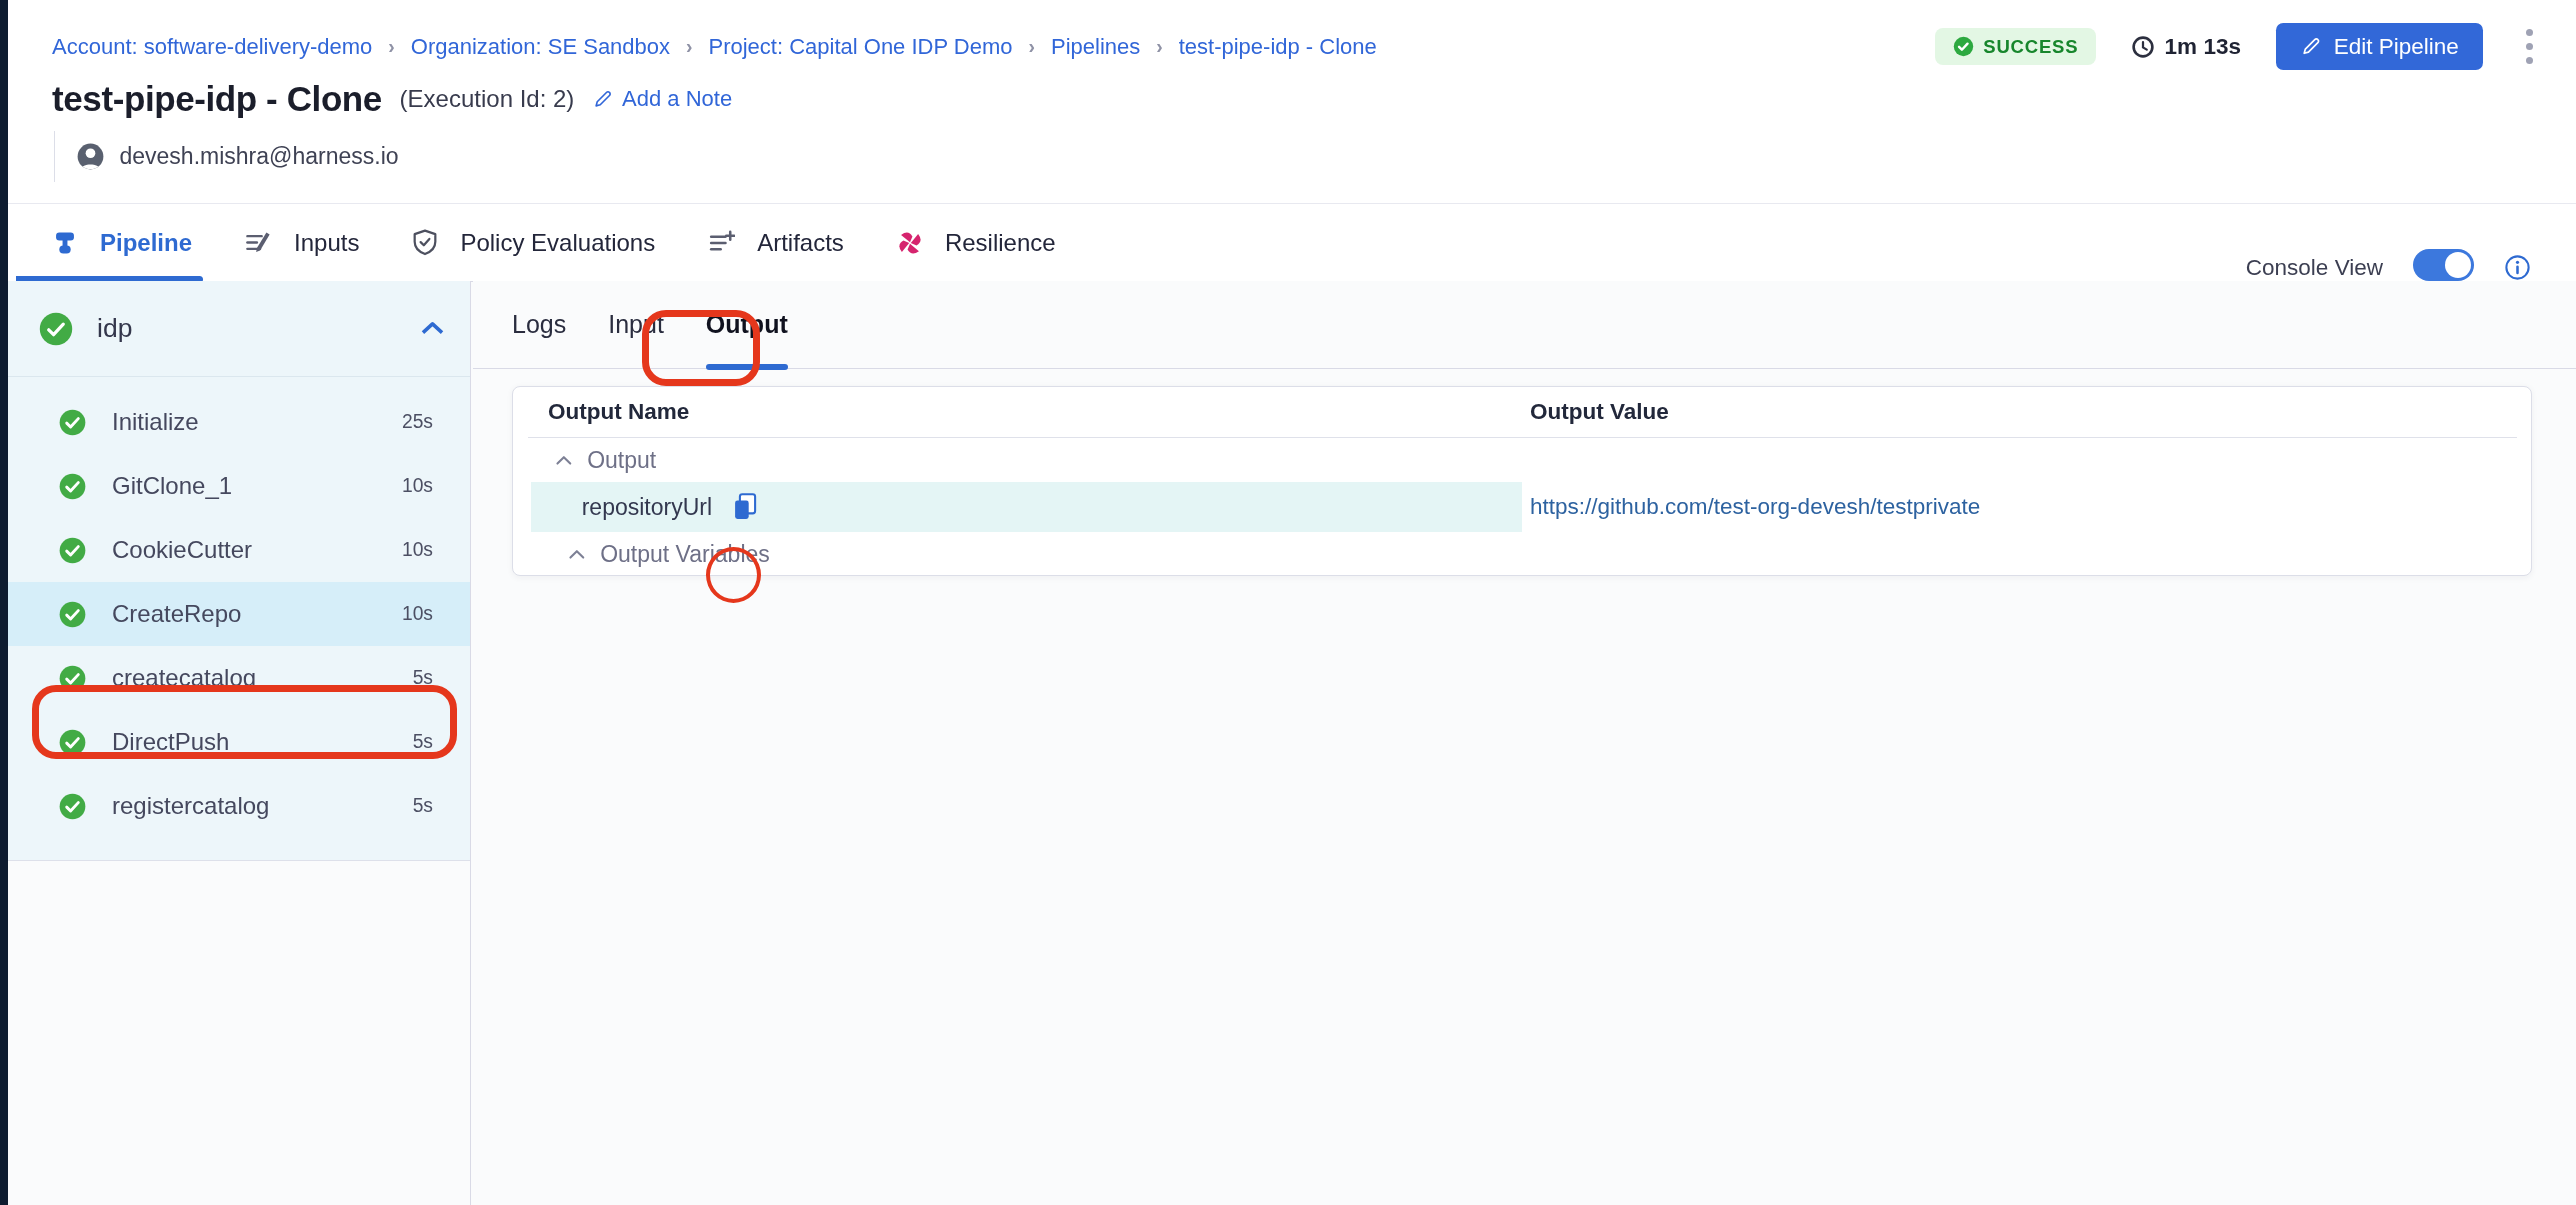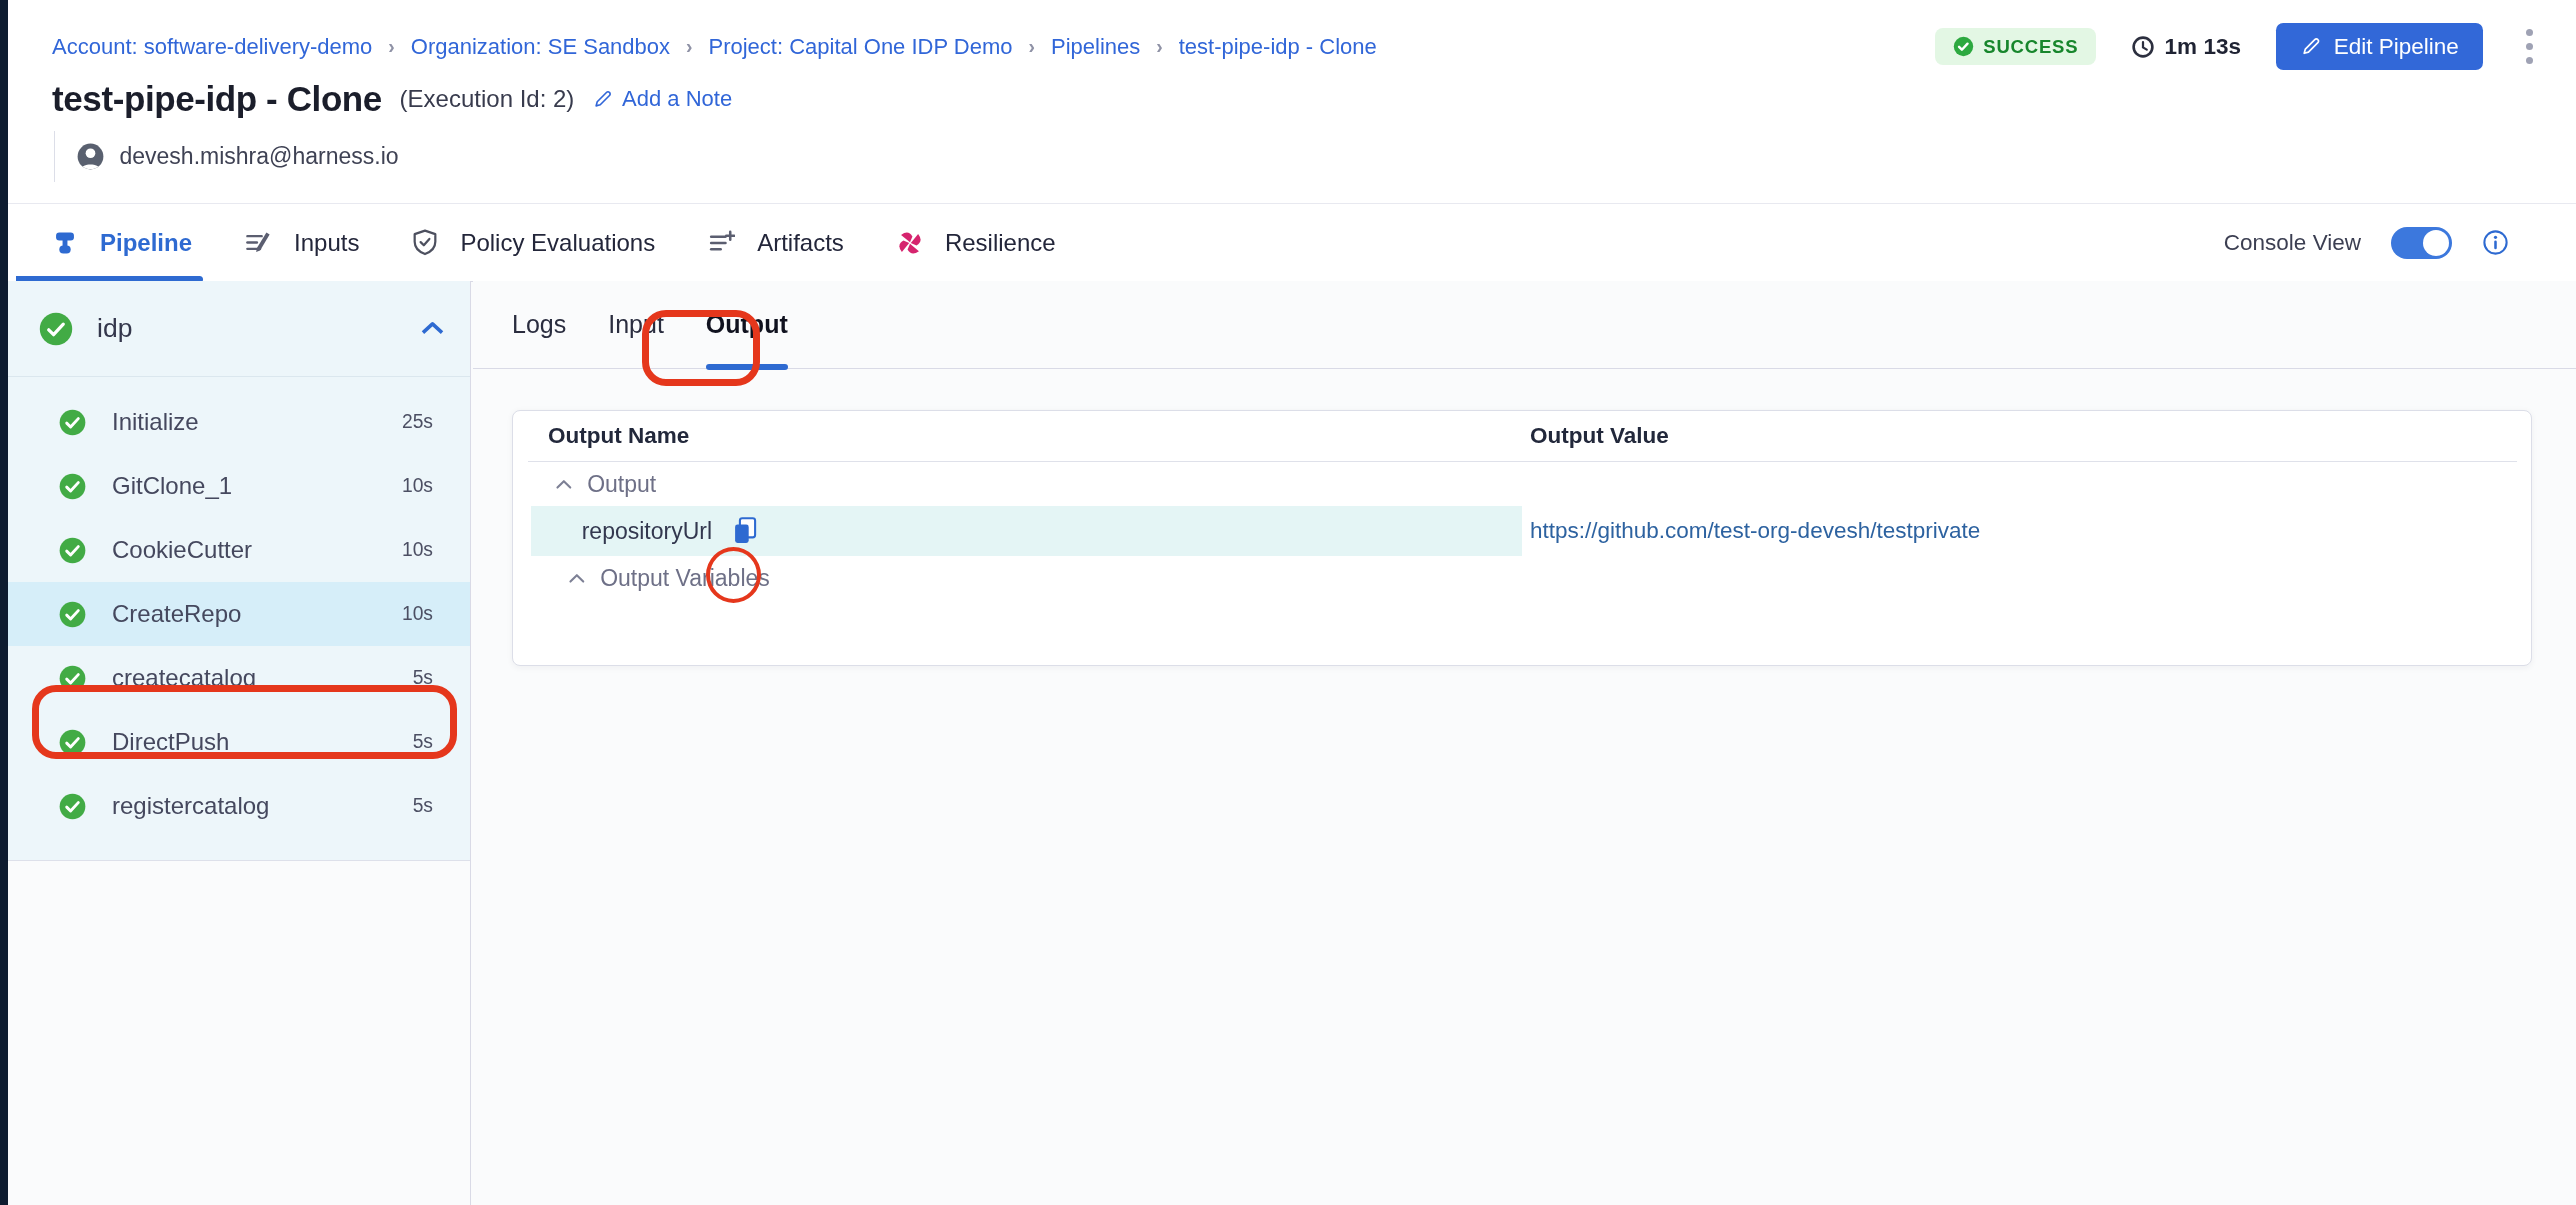--- a/index.html
+++ b/index.html
@@ -55,7 +55,7 @@
   .tab.active { color:#2e6ad1; font-weight:bold; }
   .tab.active::after { content:""; position:absolute; left:-36px; right:-11.3px; bottom:-1.6px; height:6.4px;
     background:#2e6ad1; border-radius:0 4px 4px 0; }
-  .consoleview { margin-left:auto; display:flex; align-items:center; gap:30px; padding-right:67px; }
+  .consoleview { margin-left:auto; display:flex; align-items:flex-end; gap:30px; padding-right:45px; }
   .consoleview .cv-label { font-size:22.5px; color:#3c3f52; }
   .toggle { width:61px; height:32px; border-radius:16px; background:#3c78dd; position:relative; cursor:pointer; }
   .toggle .knob { position:absolute; right:3.2px; top:3.2px; width:26px; height:26px; border-radius:50%; background:#fff; }

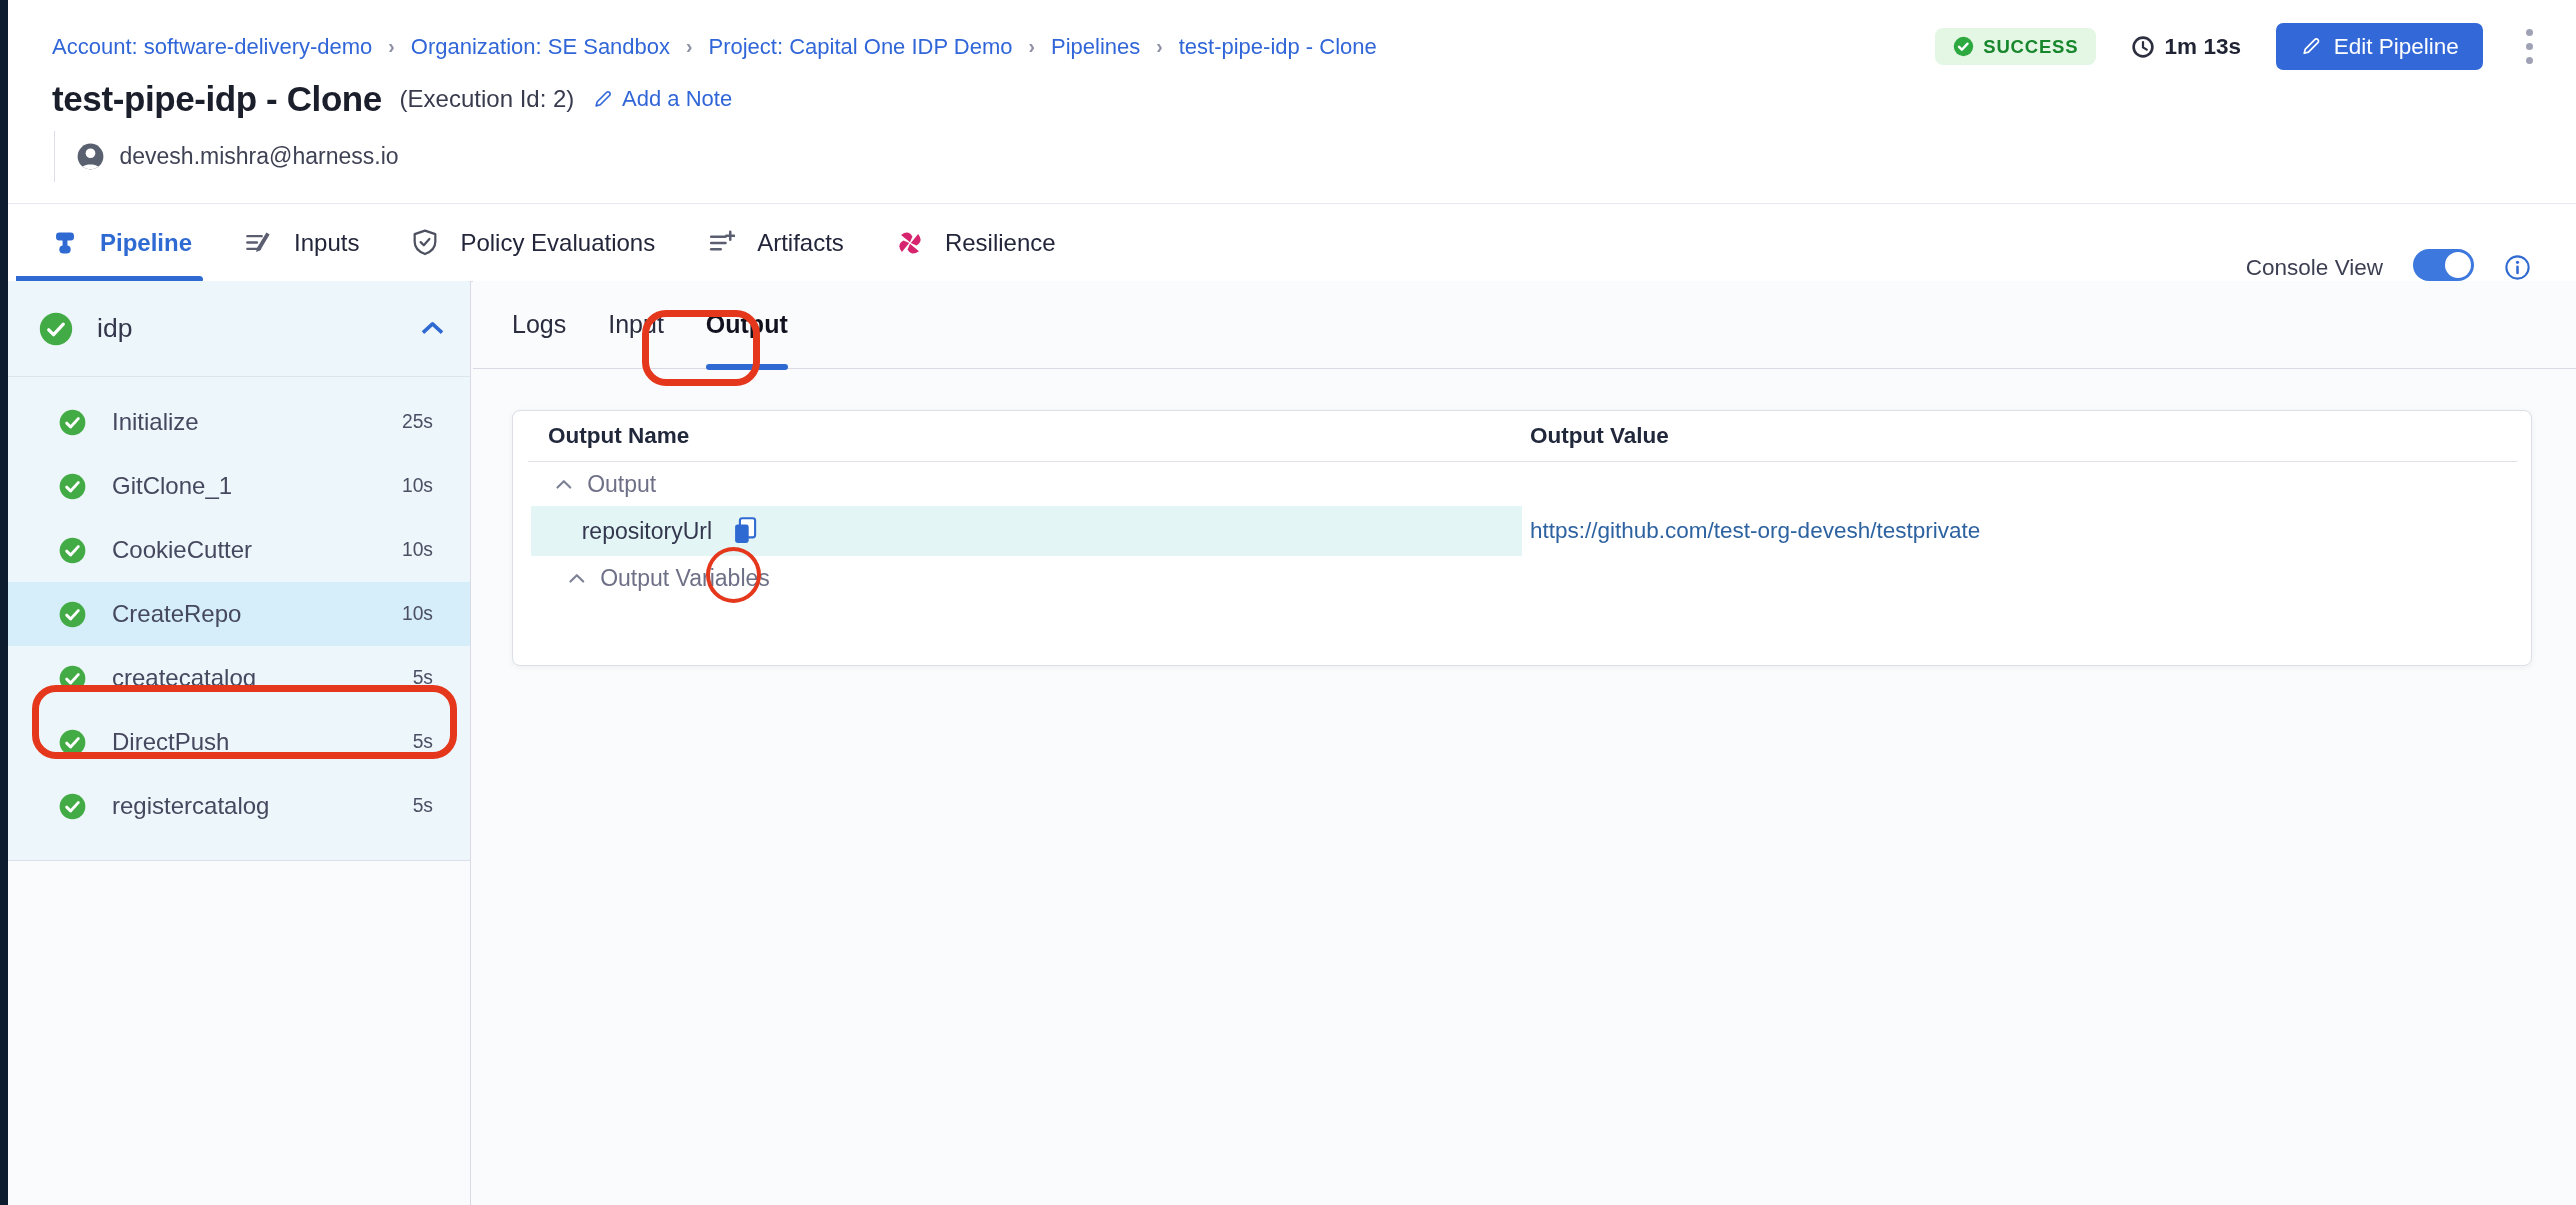--- a/index.html
+++ b/index.html
@@ -88,7 +88,7 @@
   .subtab.active::after { content:""; position:absolute; left:0; right:0; bottom:-1.6px; height:5.6px;
     background:#2e6ad1; border-radius:3.2px; }
 
-  .card { position:absolute; left:512px; top:410px; width:2020px; height:256px;
+  .card { position:absolute; left:512px; top:386px; width:2020px; height:190px;
     background:#ffffff; border:1.6px solid #dcdee8; border-radius:8px;
     box-shadow:0 1.6px 6.4px rgba(40,41,61,0.05); }
   .thead { position:relative; height:50px; display:flex; align-items:center; }

